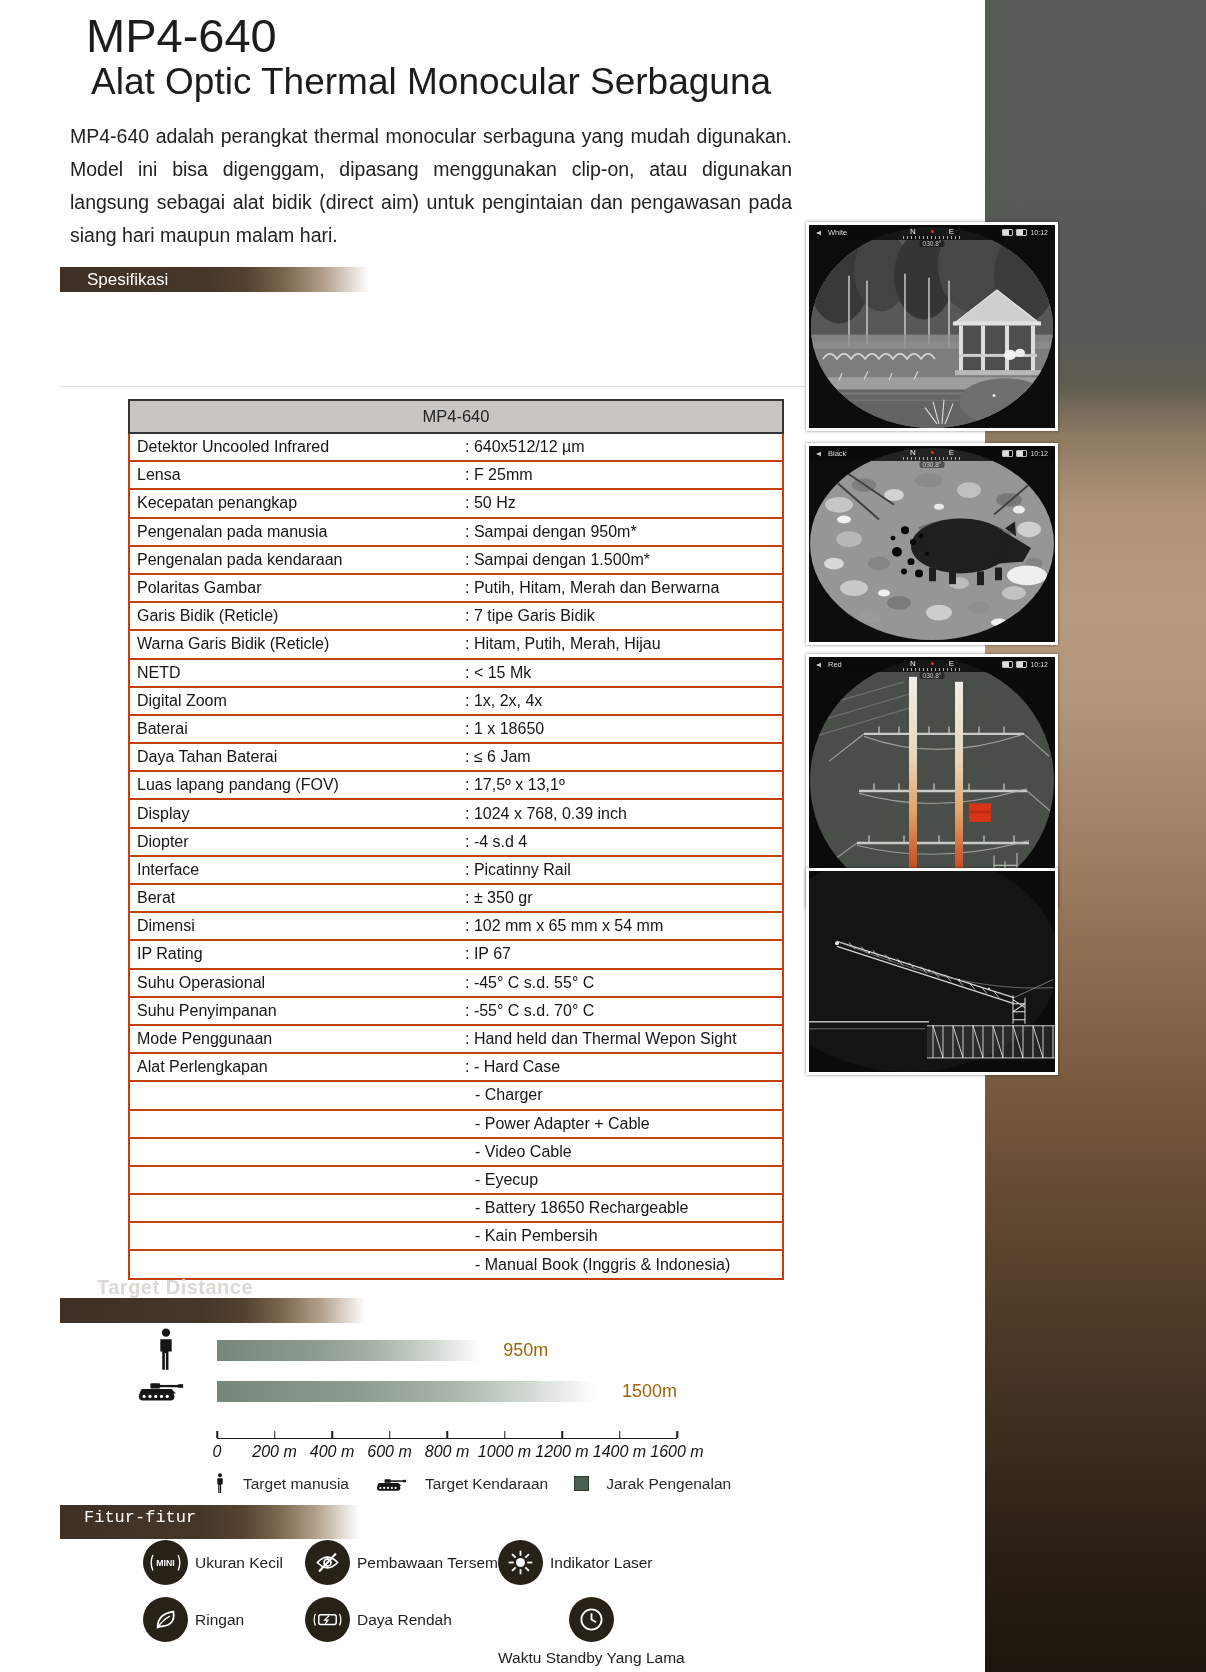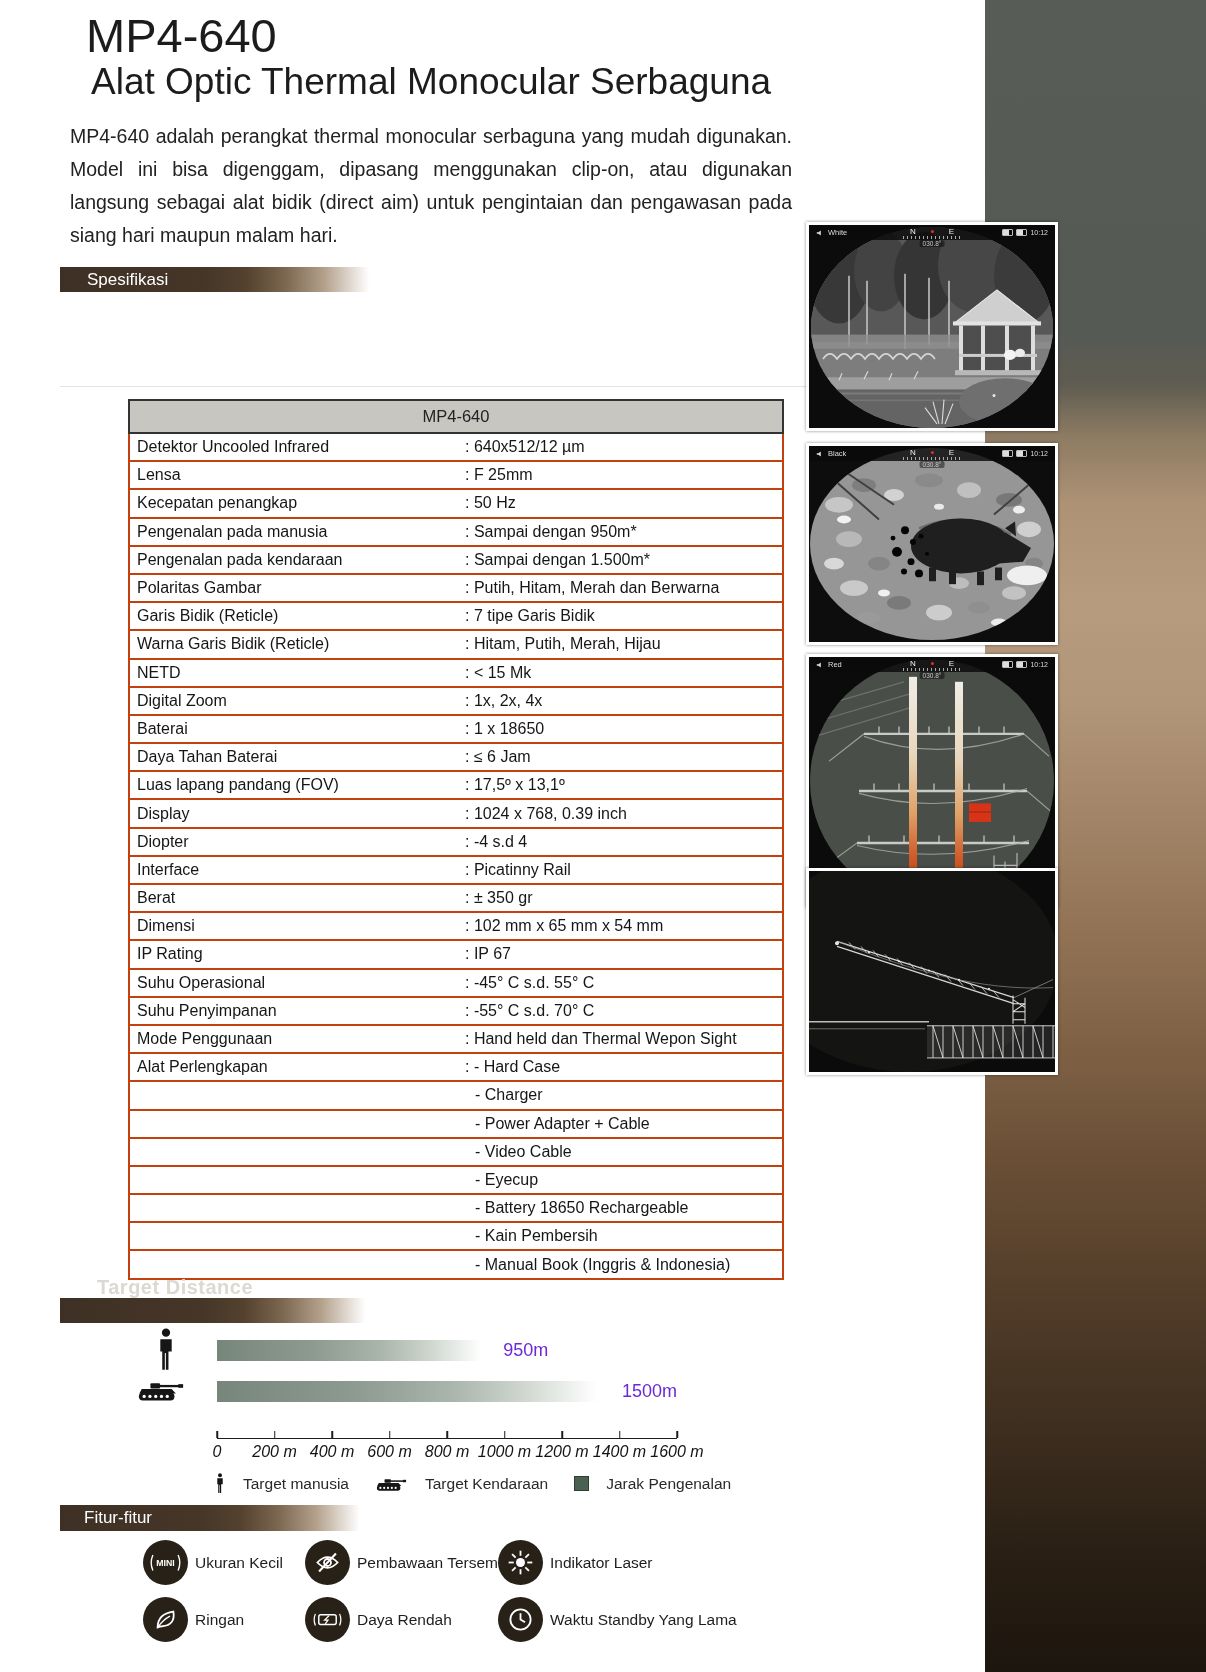--- a/index.html
+++ b/index.html
@@ -53,7 +53,7 @@
   .track-tank{top:1381px;}
   .range-bar{height:100%;
     background:linear-gradient(90deg,#77867b 0%,#8d9a90 35%,#aab5ab 60%,#ced6ce 78%,rgba(255,255,255,0) 97%);}
-  .bar-label{margin-left:13px;font-size:18px;color:#6d28d9;white-space:nowrap;}
+  .bar-label{margin-left:13px;font-size:18px;color:#a16207;white-space:nowrap;}
 
   .axis{position:absolute;left:217px;top:1438px;width:460px;height:2px;border-top:1.6px solid #1c1c1c;}
   .ax-tick{position:absolute;top:-8px;width:1.5px;height:7px;background:#1c1c1c;transform:translateX(-50%);}

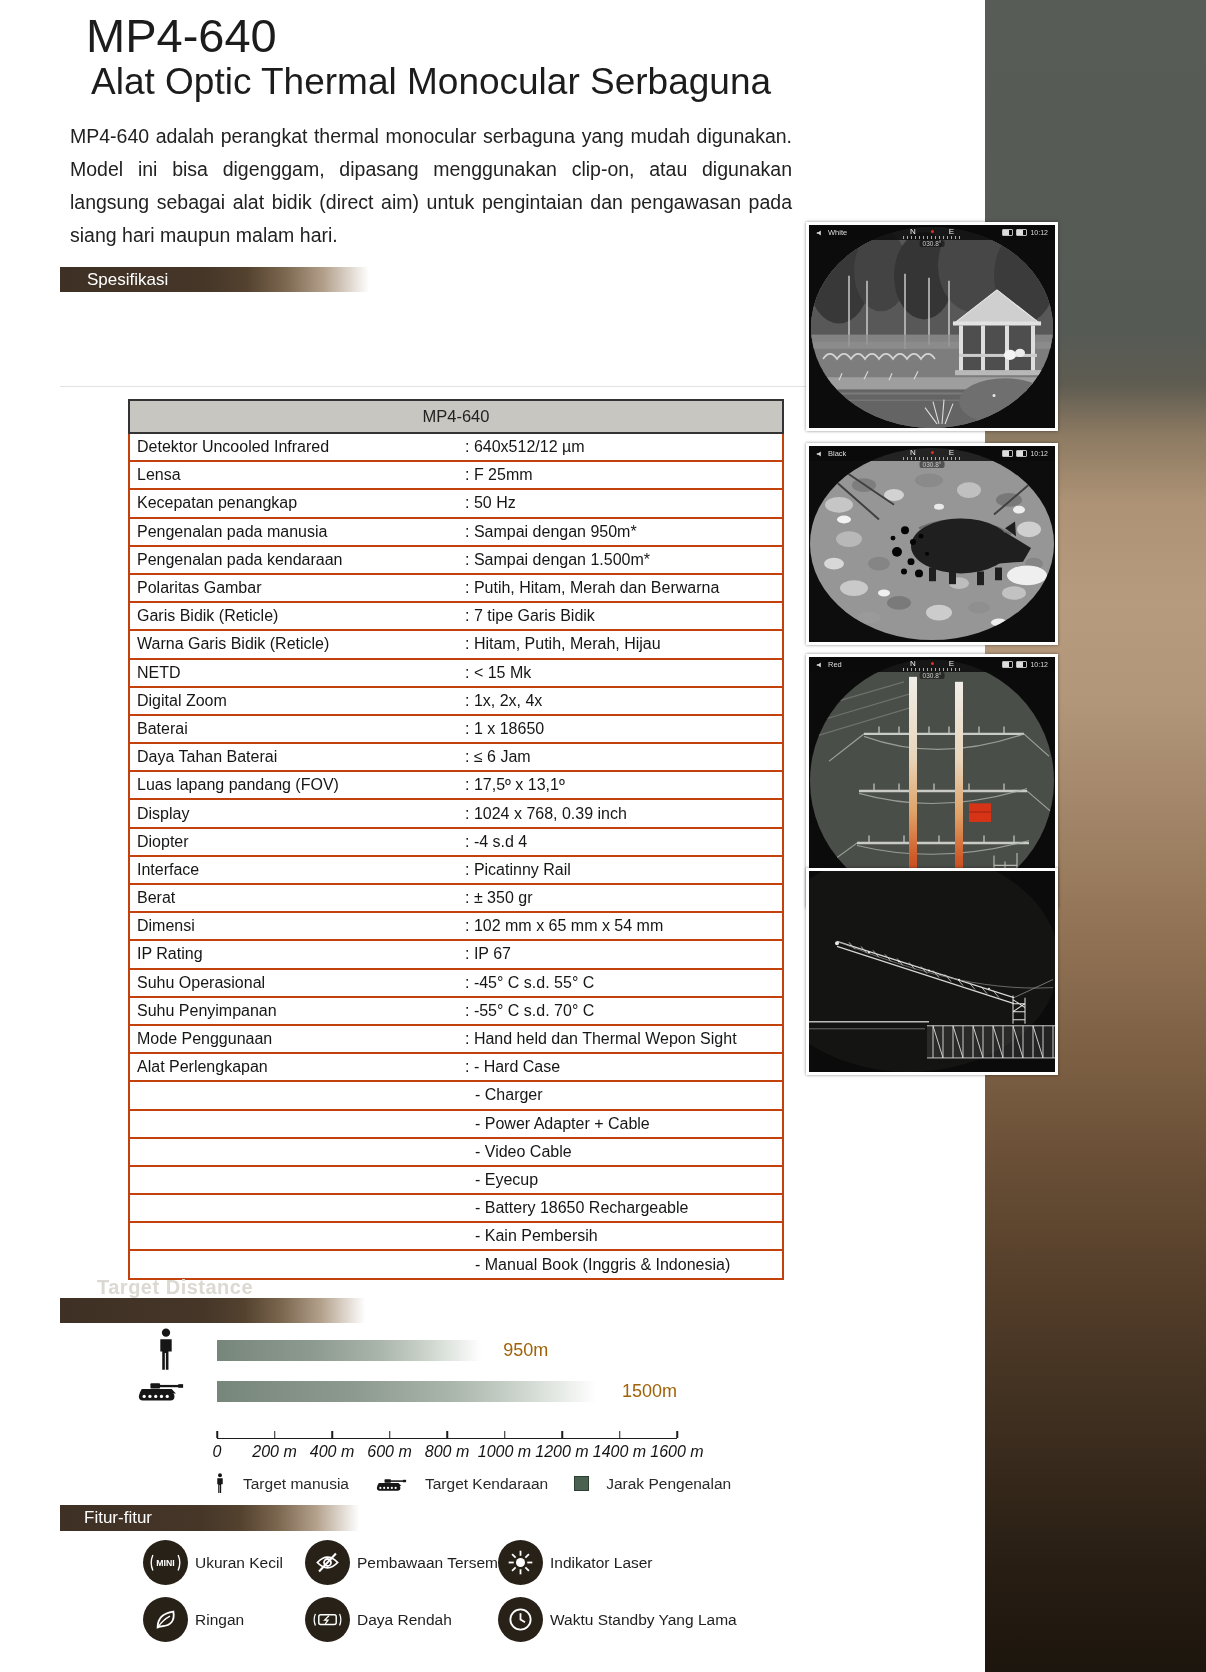--- a/index.html
+++ b/index.html
@@ -24,7 +24,7 @@
       #b3a08b 82%,rgba(255,255,255,0) 96%);}
   .section-bar span{padding-left:27px;}
   .spes-bar{left:60px;top:267px;width:322px;}
-  .fitur-bar{left:60px;top:1505px;width:312px;height:26px;line-height:26px;}
+  .fitur-bar{left:60px;top:1505px;width:312px;height:34px;line-height:26px;font-family:Liberation Mono, monospace;}
   .fitur-bar span{padding-left:24px;}
   .range-divider{left:60px;top:1298px;width:318px;height:25px;}
 

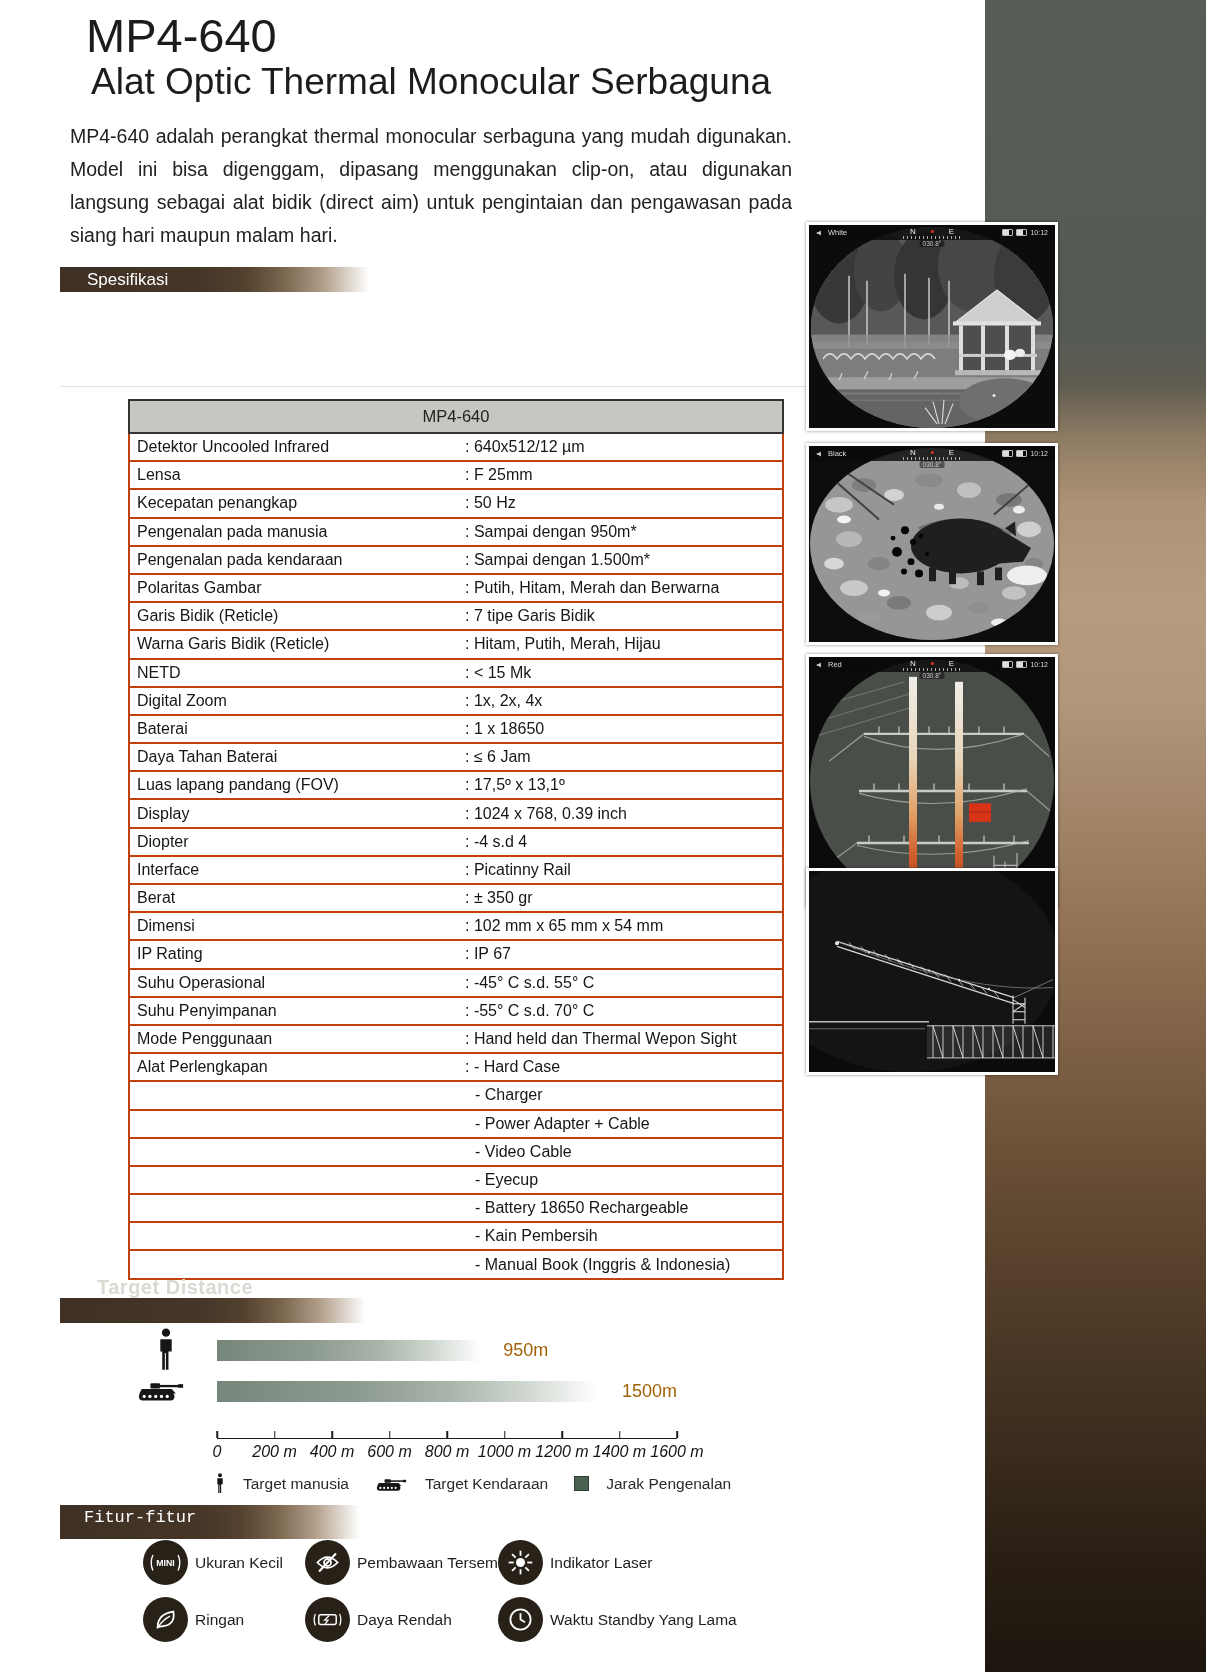--- a/index.html
+++ b/index.html
@@ -71,7 +71,7 @@
     align-items:center;justify-content:center;flex:none;}
   .flabel{font-size:15.5px;color:#1e1e1e;white-space:nowrap;}
   .f1{left:143px;top:1540px;} .f2{left:305px;top:1540px;} .f3{left:498px;top:1540px;}
-  .f4{left:143px;top:1597px;} .f5{left:305px;top:1597px;} .f6{left:498px;top:1597px;}
+  .f4{left:143px;top:1597px;} .f5{left:305px;top:1597px;} .f6{left:498px;top:1597px;flex-direction:column;}
 
   
   .tframe{position:absolute;left:806px;width:252px;background:#000;border:3px solid #fff;

